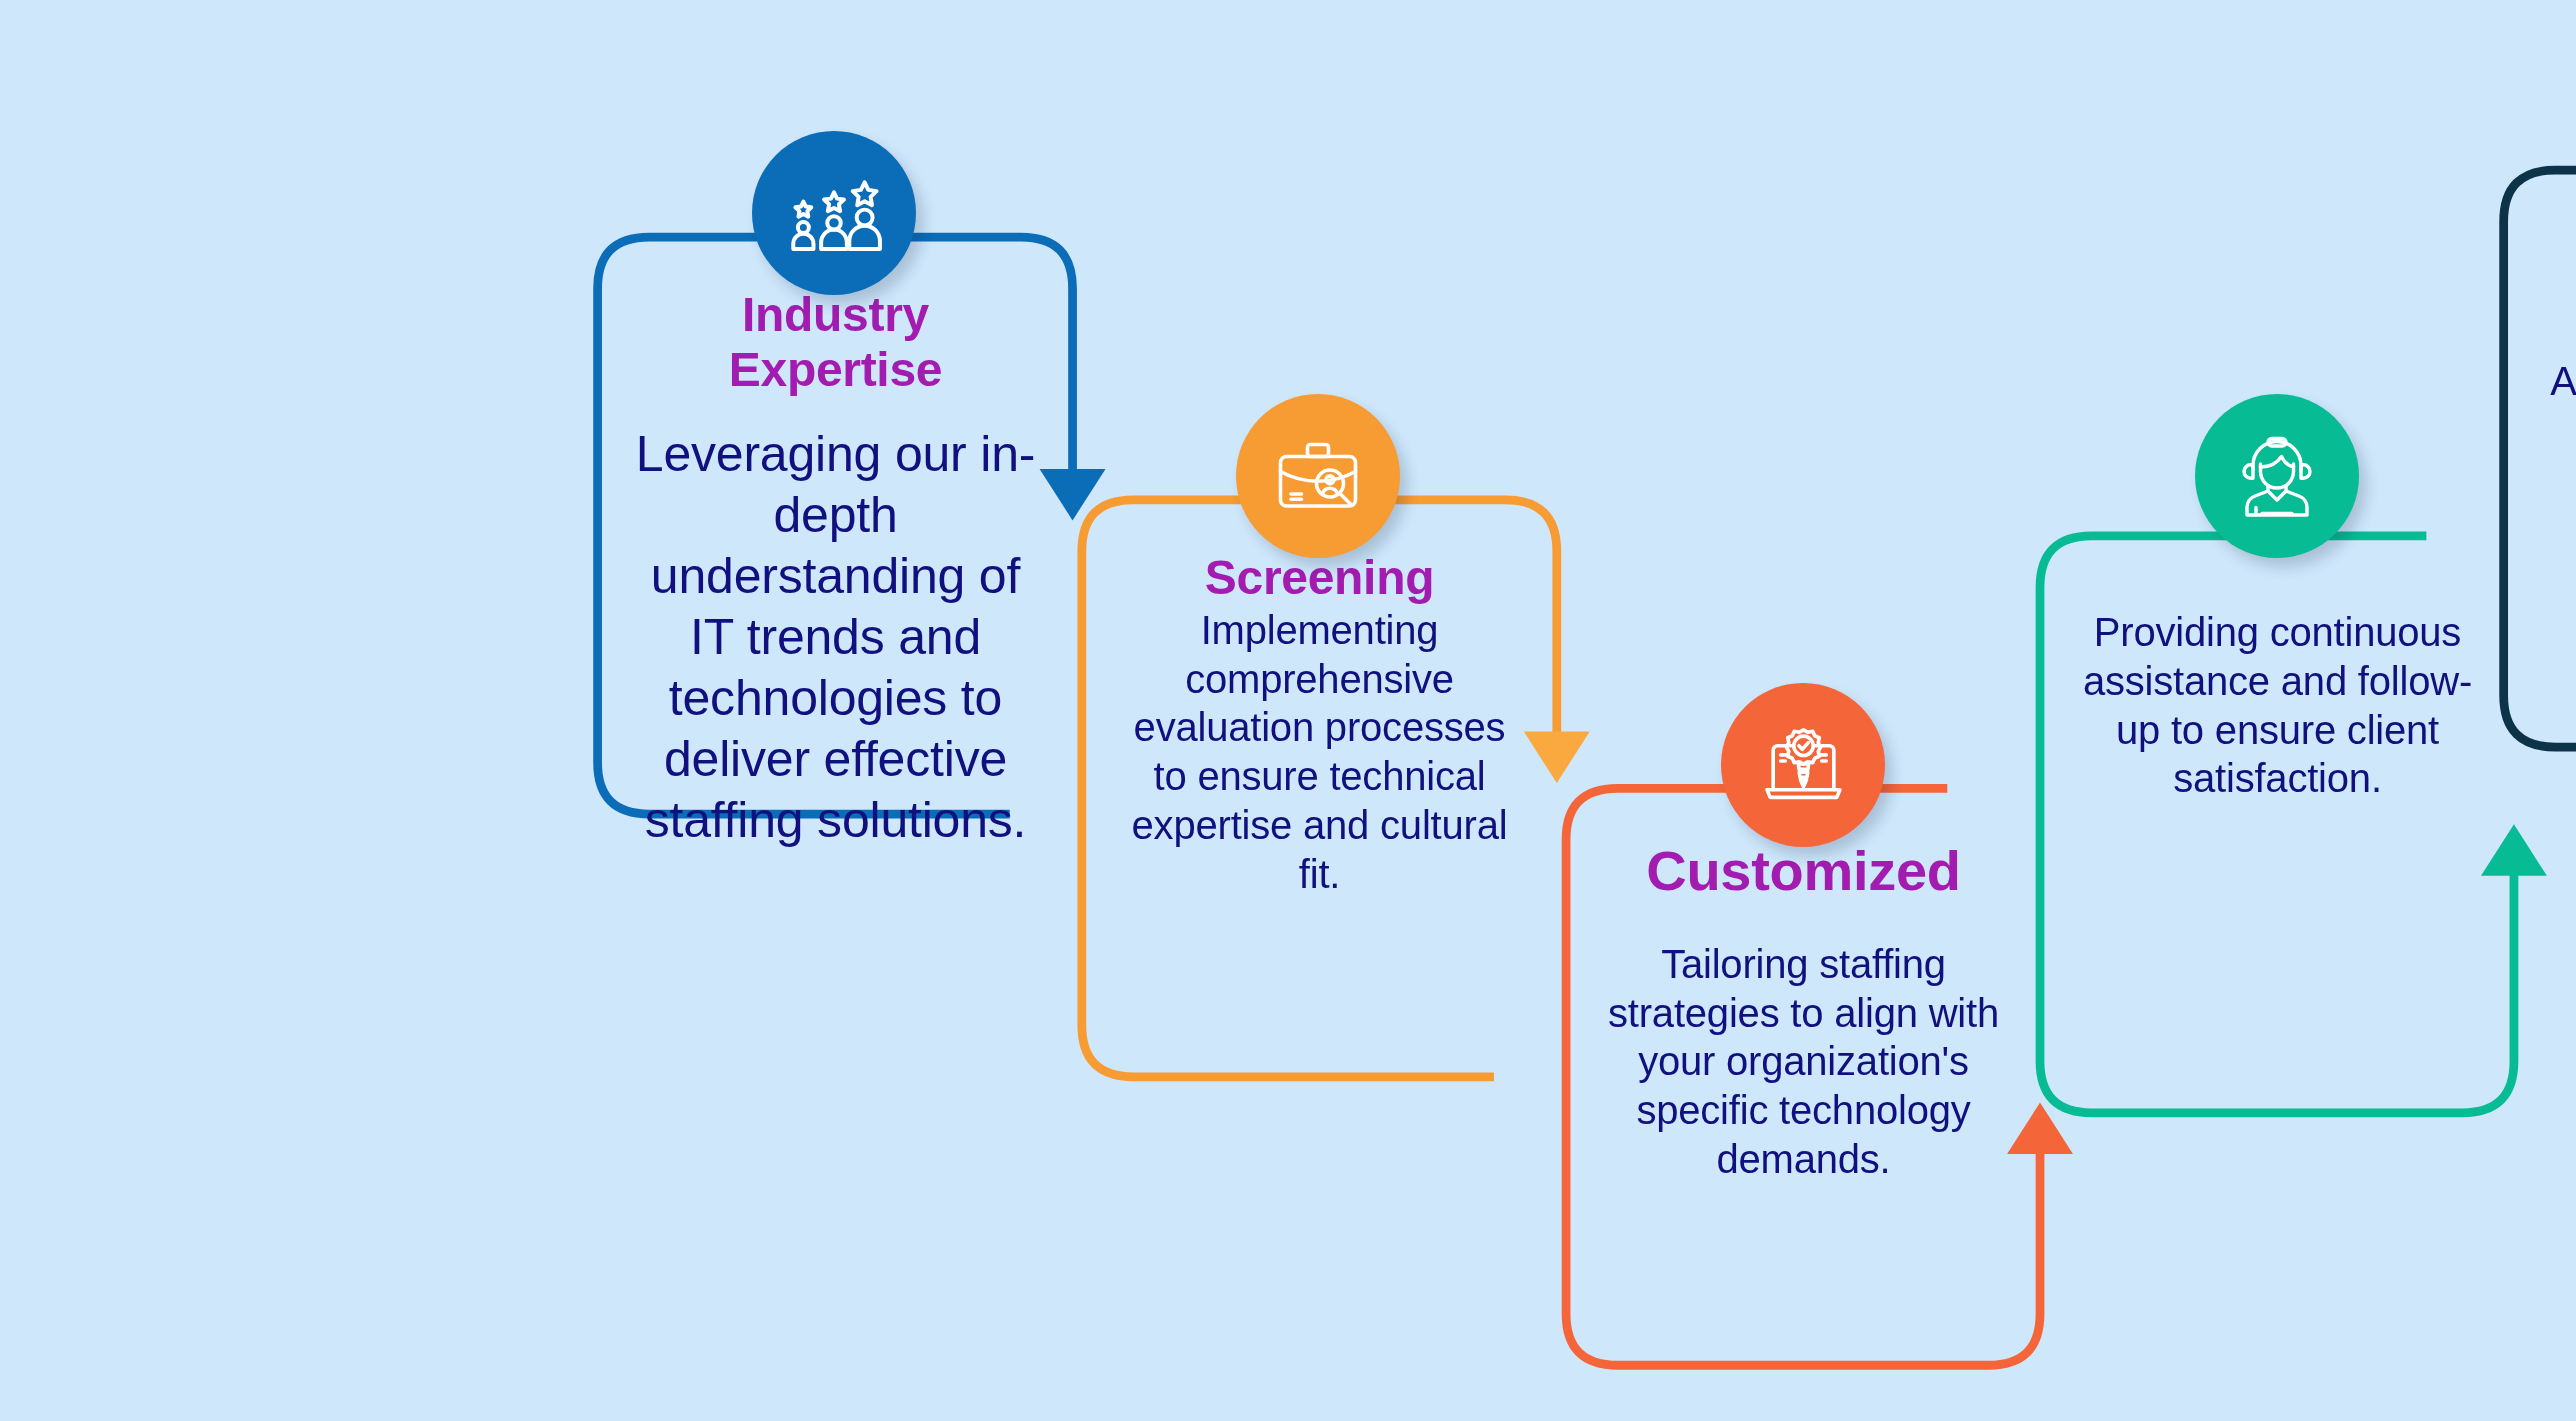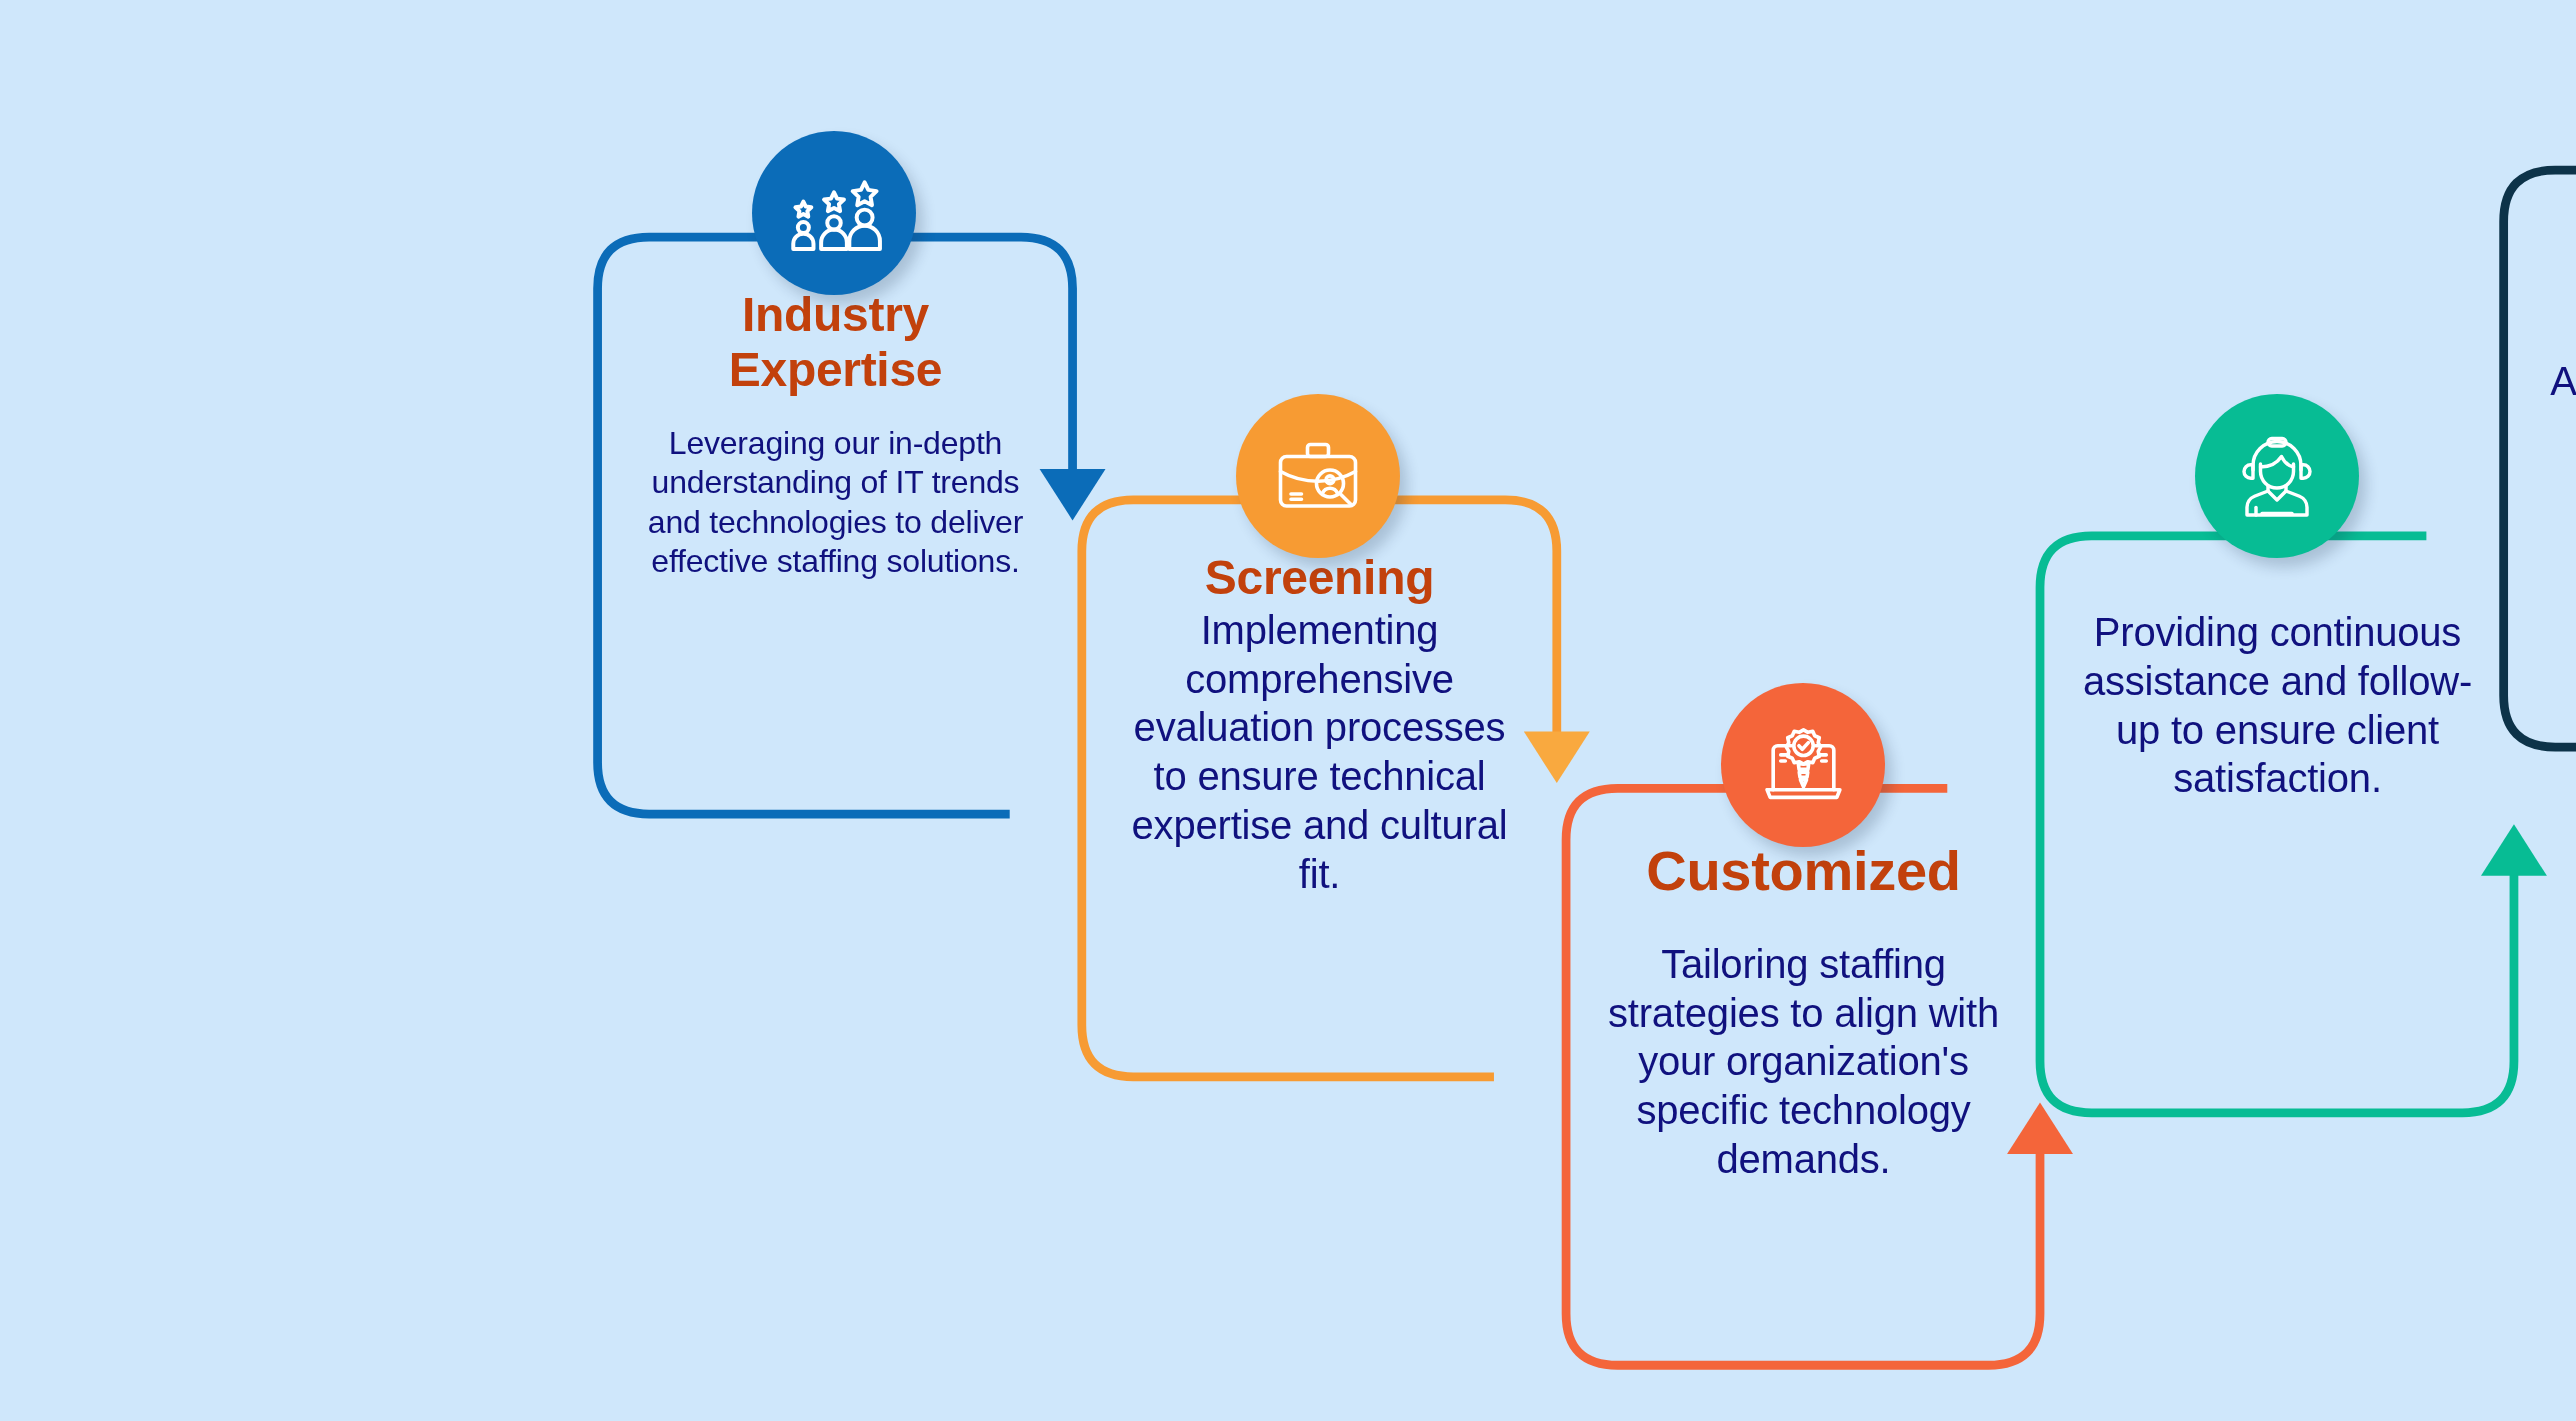--- a/index.html
+++ b/index.html
@@ -14,7 +14,7 @@
   #wires{position:absolute;left:0;top:0;width:4045px;height:1422px;}
   .card{position:absolute;box-sizing:border-box;text-align:center;}
   .card .title{
-    font-weight:bold;color:#c2410c;line-height:1.14;
+    font-weight:bold;color:#a21caf;line-height:1.14;
     letter-spacing:-0.3px;
   }
   .card .body{

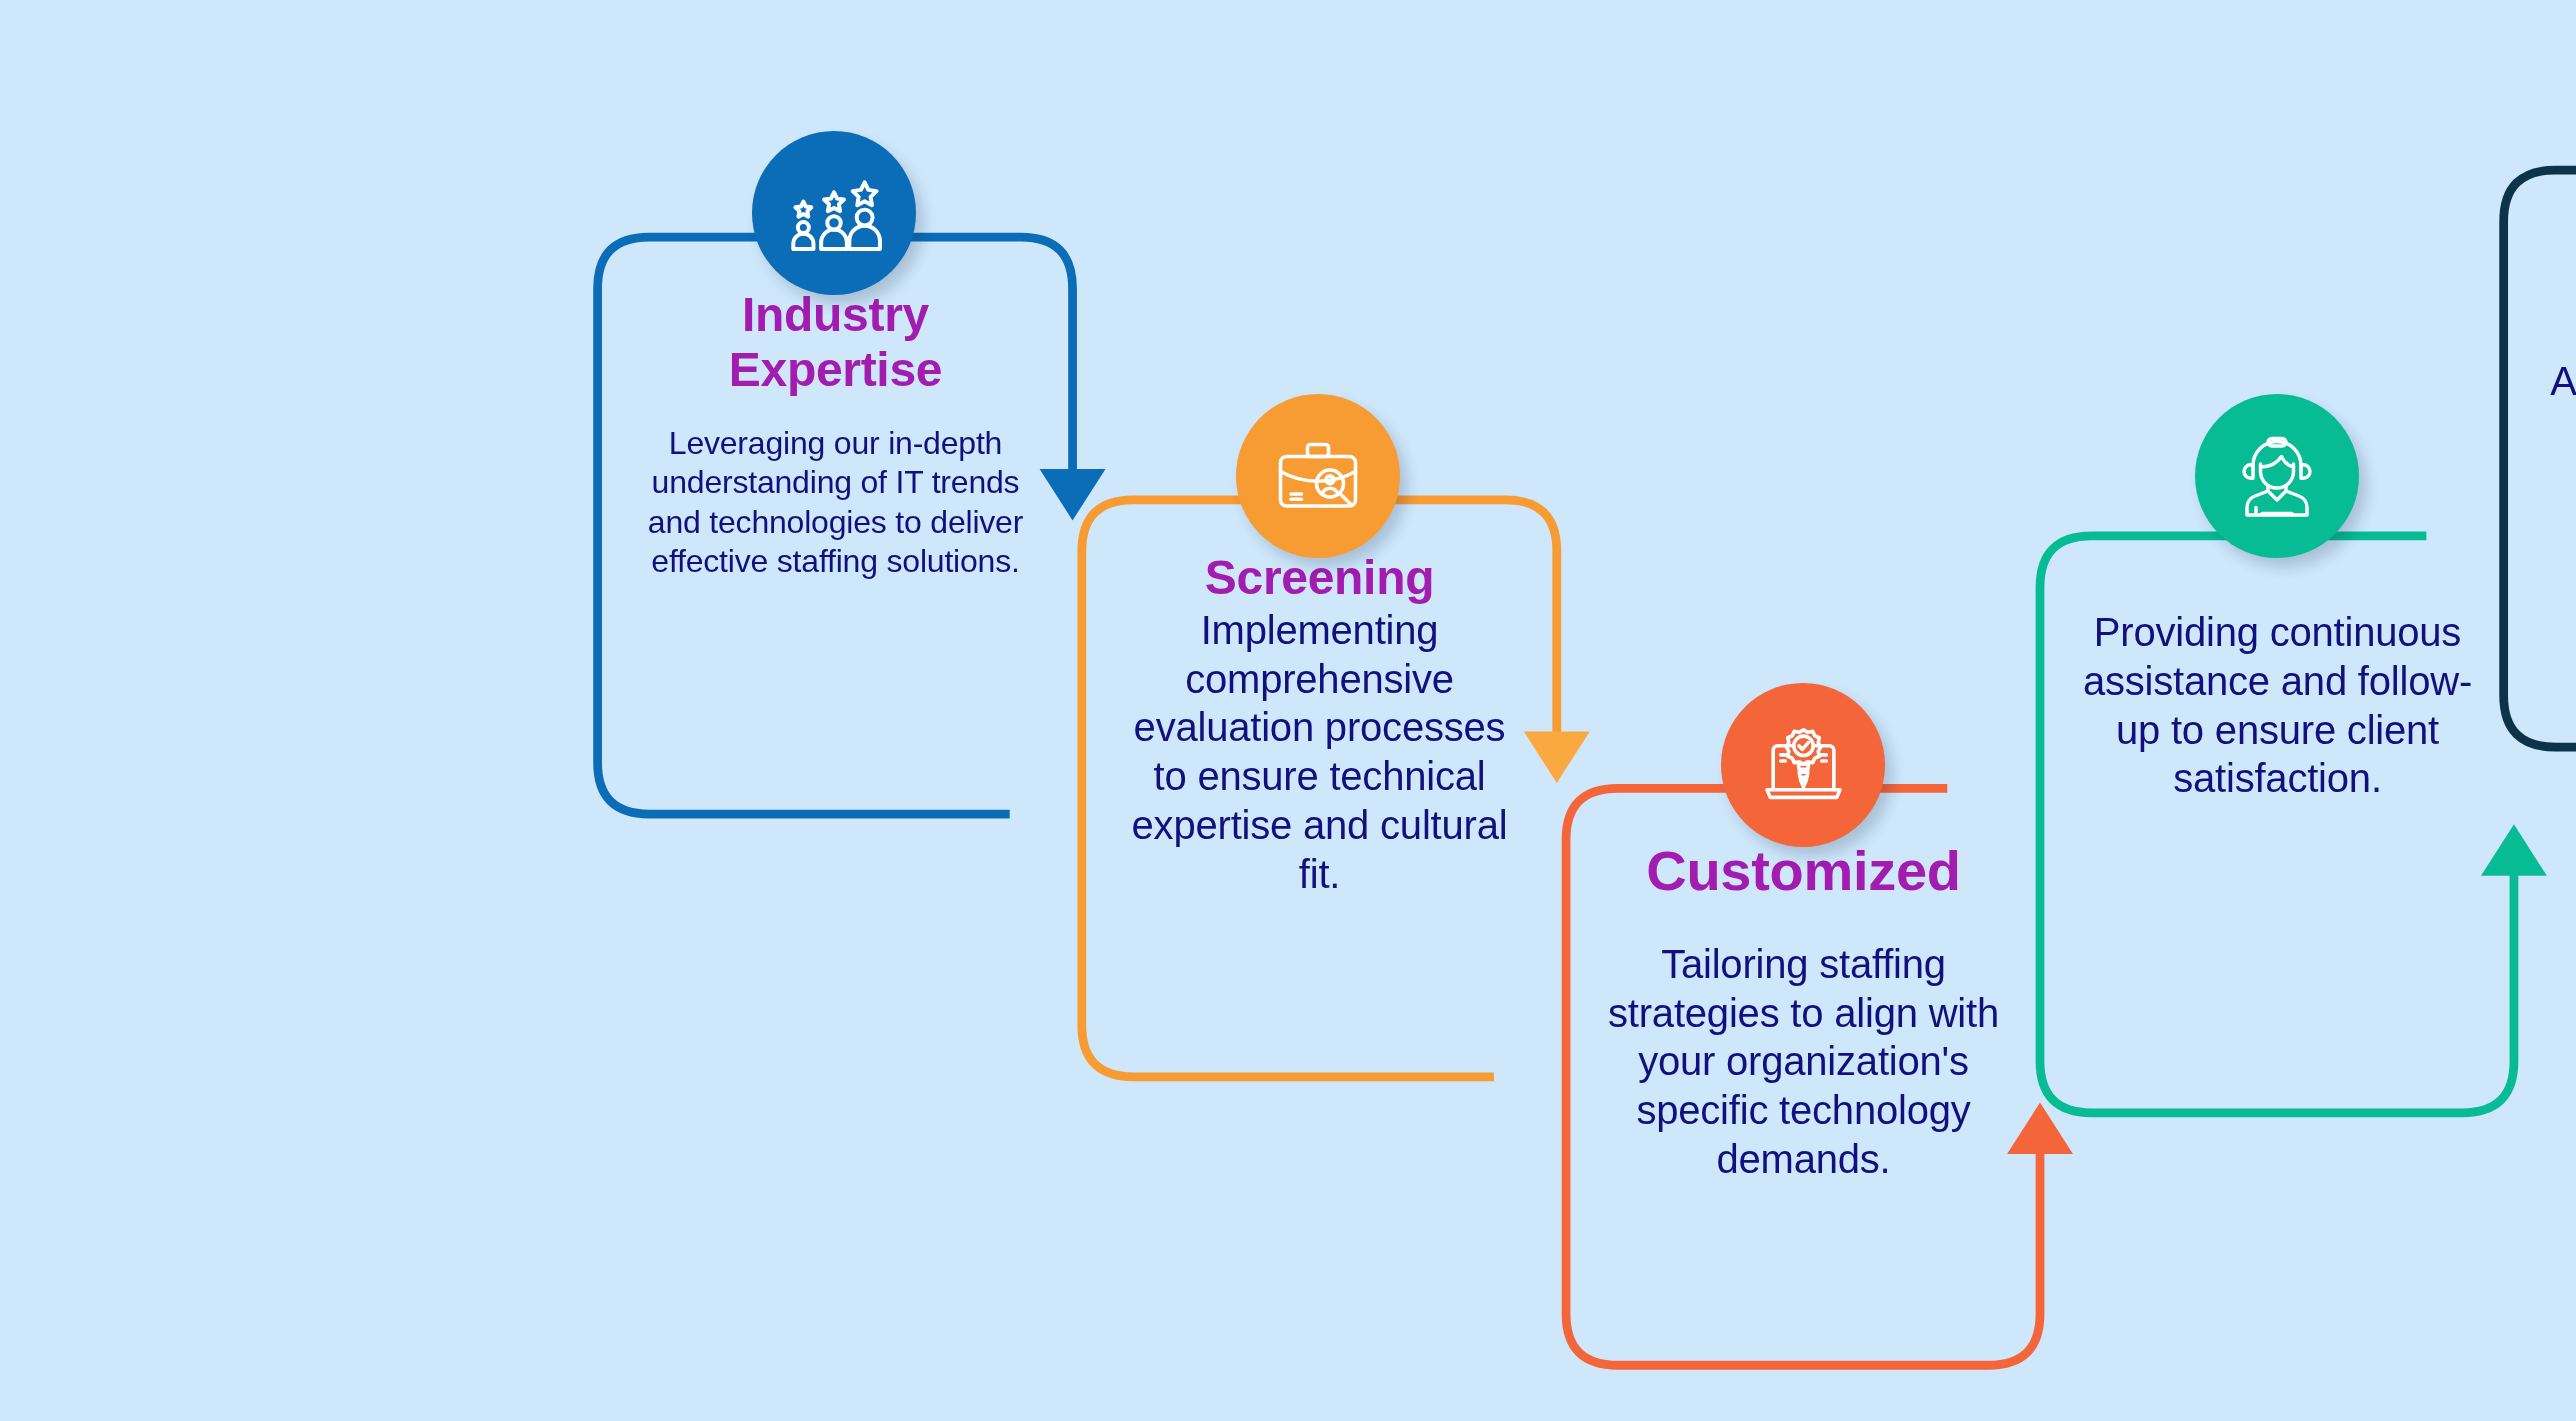--- a/index.html
+++ b/index.html
@@ -63,7 +63,7 @@
       <div>Industry</div>
       <div>Expertise</div>
     </div>
-    <div class="body" style="font-size:32px;margin-top:27px;">Leveraging our in-depth understanding of IT trends and technologies to deliver effective staffing solutions.</div>
+    <div class="body" style="font-size:50px;margin-top:27px;">Leveraging our in-depth understanding of IT trends and technologies to deliver effective staffing solutions.</div>
   </div>
   <div class="badge" style="left:752px;top:131px;width:164px;height:164px;background:#0b6cb8;">
     <span>

